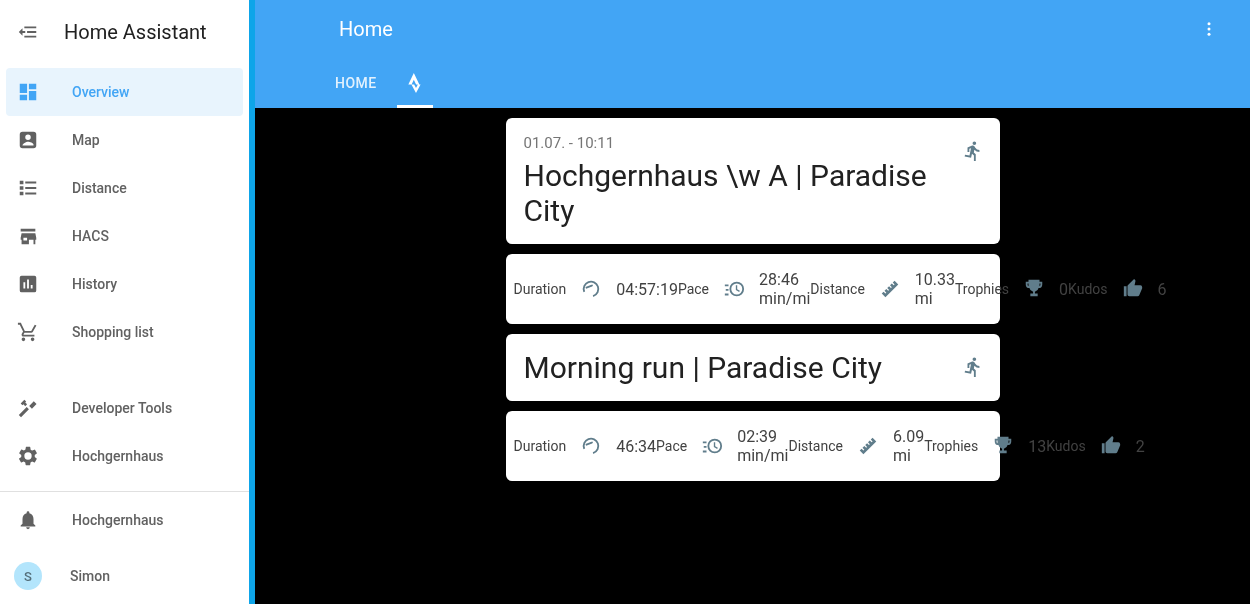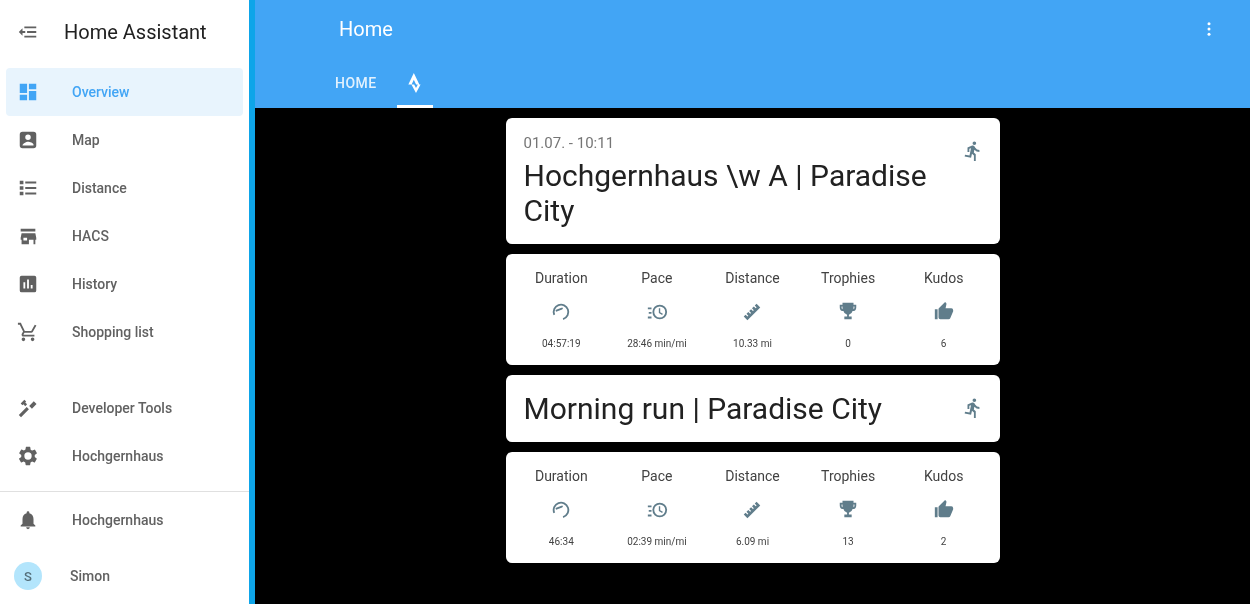--- a/index.html
+++ b/index.html
@@ -34,7 +34,7 @@
 .card-title { font-size: 30px; color: #212121; font-weight: 400; }
 .card-icon { position: absolute; right: 16px; top: 22px; color: #607d8b; }
 .stats { display: flex; padding: 16px 8px; }
-.stat { flex: 1; display: flex; flex-direction: column; align-items: center; gap: 14px; }
+.stat { flex: 1; display: flex; flex-direction: row; align-items: center; gap: 14px; }
 .stat-label { font-size: 14px; color: #424242; }
 .stat-icon { color: #607d8b; height: 24px; display: flex; align-items: center; }
 .stat-value { font-size: 10px; color: #424242; }

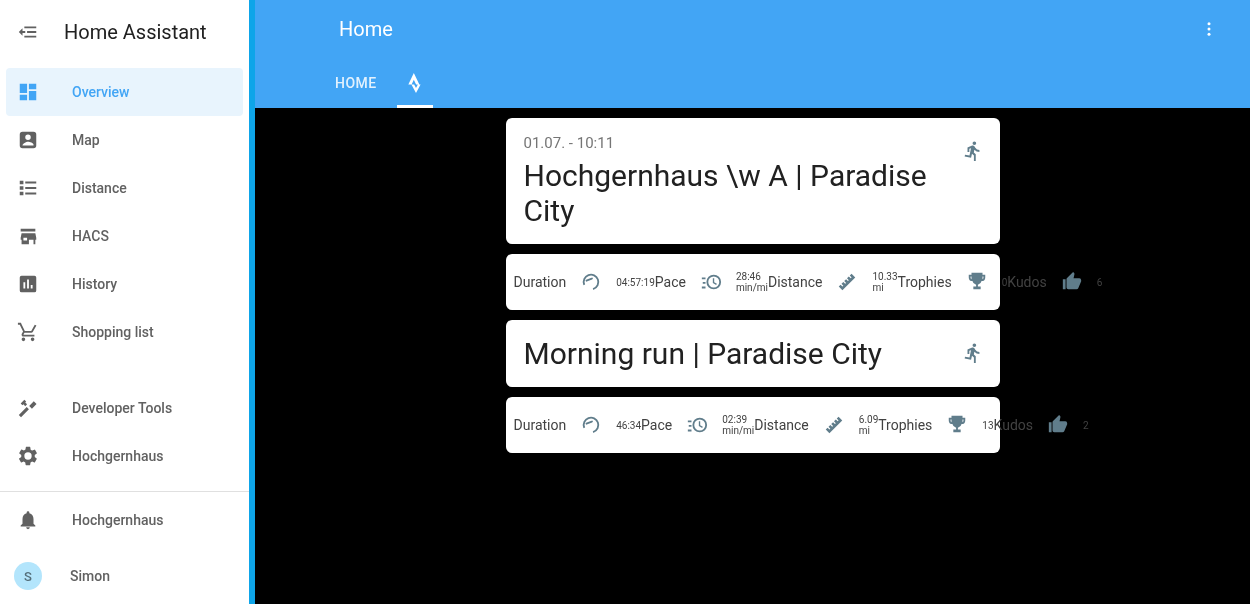--- a/index.html
+++ b/index.html
@@ -37,7 +37,7 @@
 .stat { flex: 1; display: flex; flex-direction: row; align-items: center; gap: 14px; }
 .stat-label { font-size: 14px; color: #424242; }
 .stat-icon { color: #607d8b; height: 24px; display: flex; align-items: center; }
-.stat-value { font-size: 10px; color: #424242; }
+.stat-value { font-size: 16px; color: #424242; }
 svg { display: block; }
 </style>
 </head>

